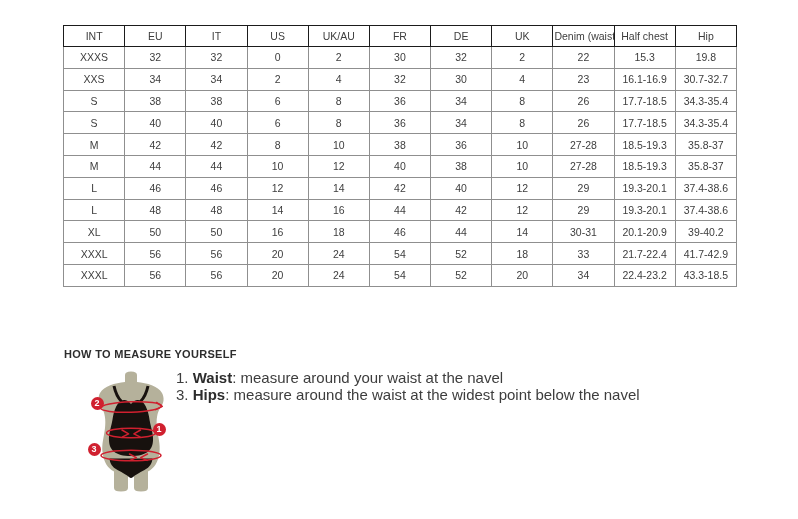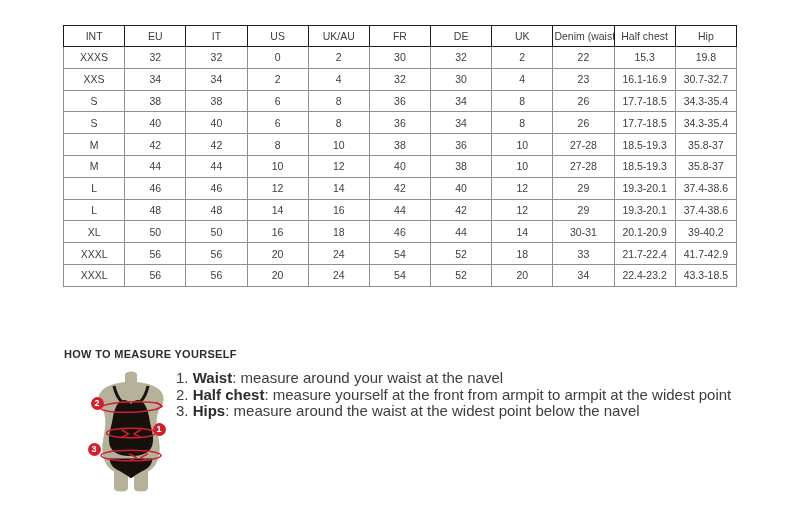--- a/index.html
+++ b/index.html
@@ -282,7 +282,6 @@
 
 <div class="steps">
     <div class="step"><span class="step-num">1. </span><span class="step-label">Waist</span><span>: measure around your waist at the navel</span></div>
-    <div class="step"><span class="step-num">2. </span><span class="step-label">Half chest</span><span>: measure yourself at the front from armpit to armpit at the widest point</span></div>
     <div class="step"><span class="step-num">3. </span><span class="step-label">Hips</span><span>: measure around the waist at the widest point below the navel</span></div>
   </div>
 

